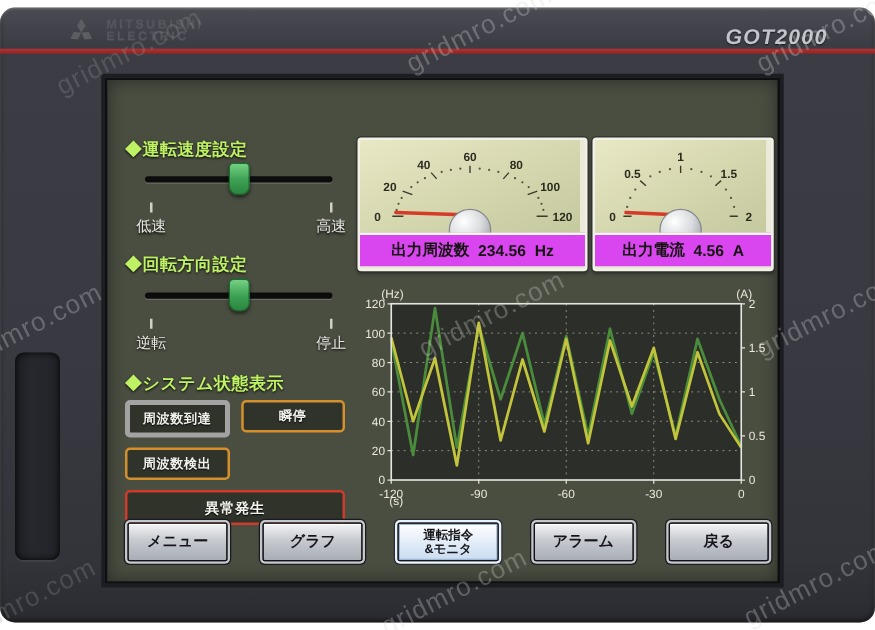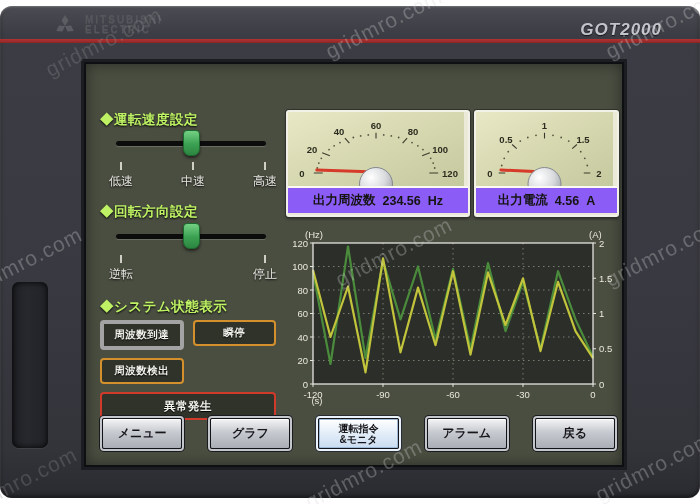--- a/index.html
+++ b/index.html
@@ -106,10 +106,6 @@
         <div class="opt">
           <span class="tickmark"></span>
           <span>低速</span>
-        </div>
-        <div class="opt">
-          <span class="tickmark"></span>
-          <span>中速</span>
         </div>
         <div class="opt">
           <span class="tickmark"></span>

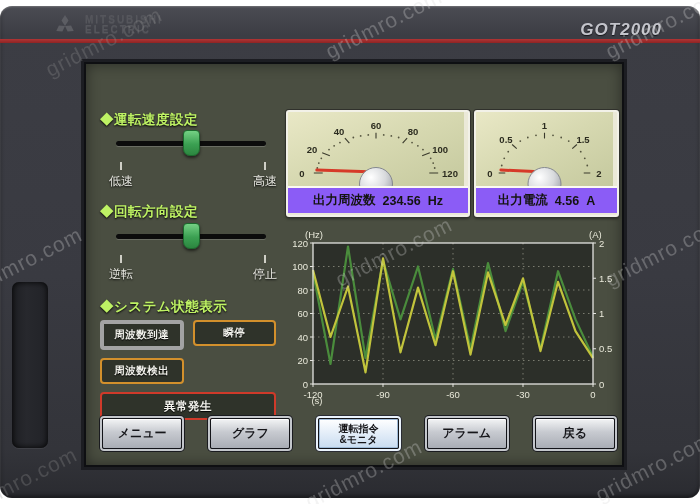--- a/index.html
+++ b/index.html
@@ -55,7 +55,7 @@
   .gauge-panel{position:absolute;background:#ebe9d8;border:2px solid #f2f1e8;border-radius:3px;
                box-shadow:0 0 0 1px #30312c,0 2px 3px rgba(0,0,0,.4);overflow:hidden;}
   .gauge-face{display:block;}
-  .gauge-label{height:25px;border-top:2px solid #fbfaf2;background:#8b5cf6;display:flex;
+  .gauge-label{height:25px;border-top:2px solid #fbfaf2;background:#d946ef;display:flex;
                align-items:center;justify-content:center;gap:7px;color:#141410;font-size:12.5px;font-weight:bold;}
   
   .chart{position:absolute;left:200px;top:166px;width:334px;height:176px;}

